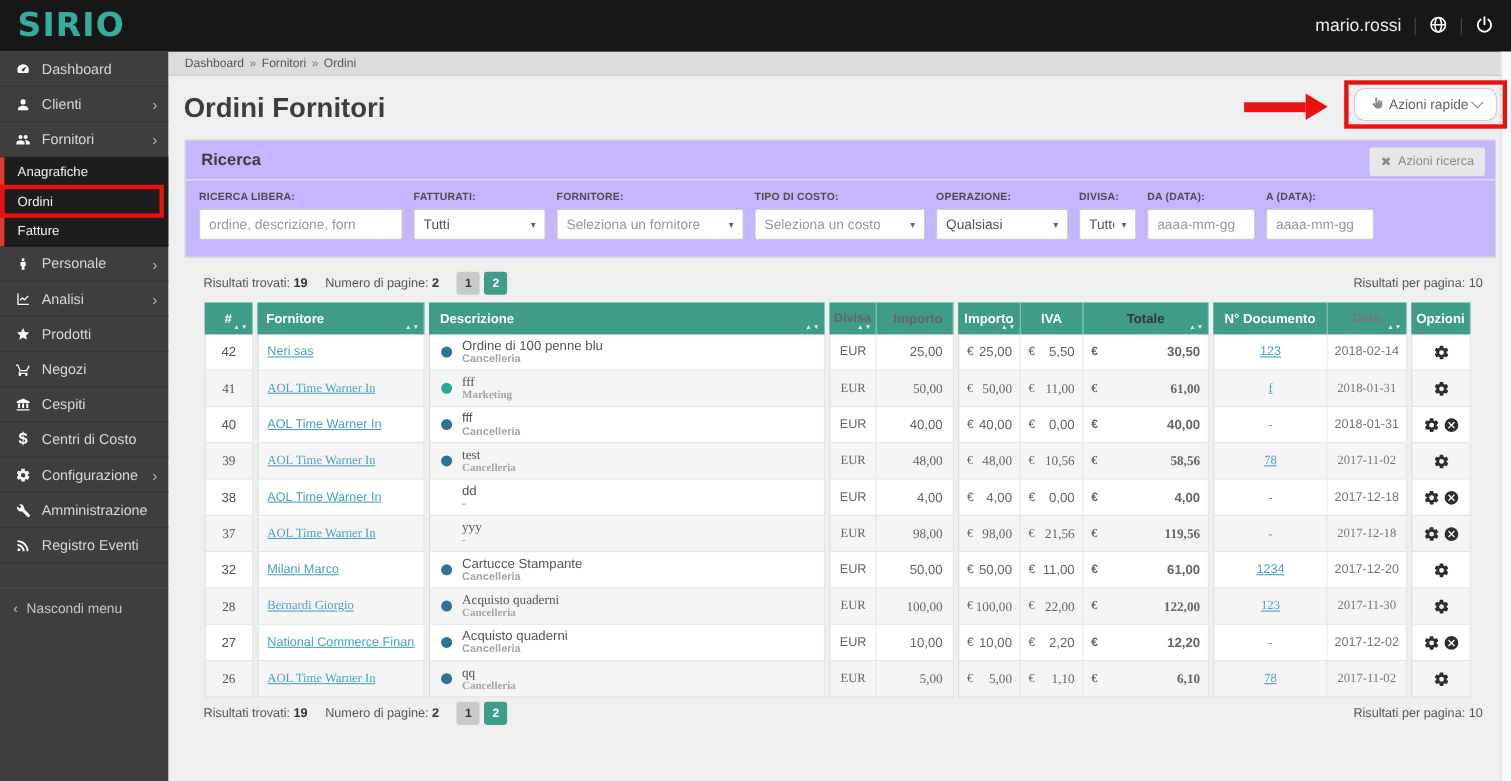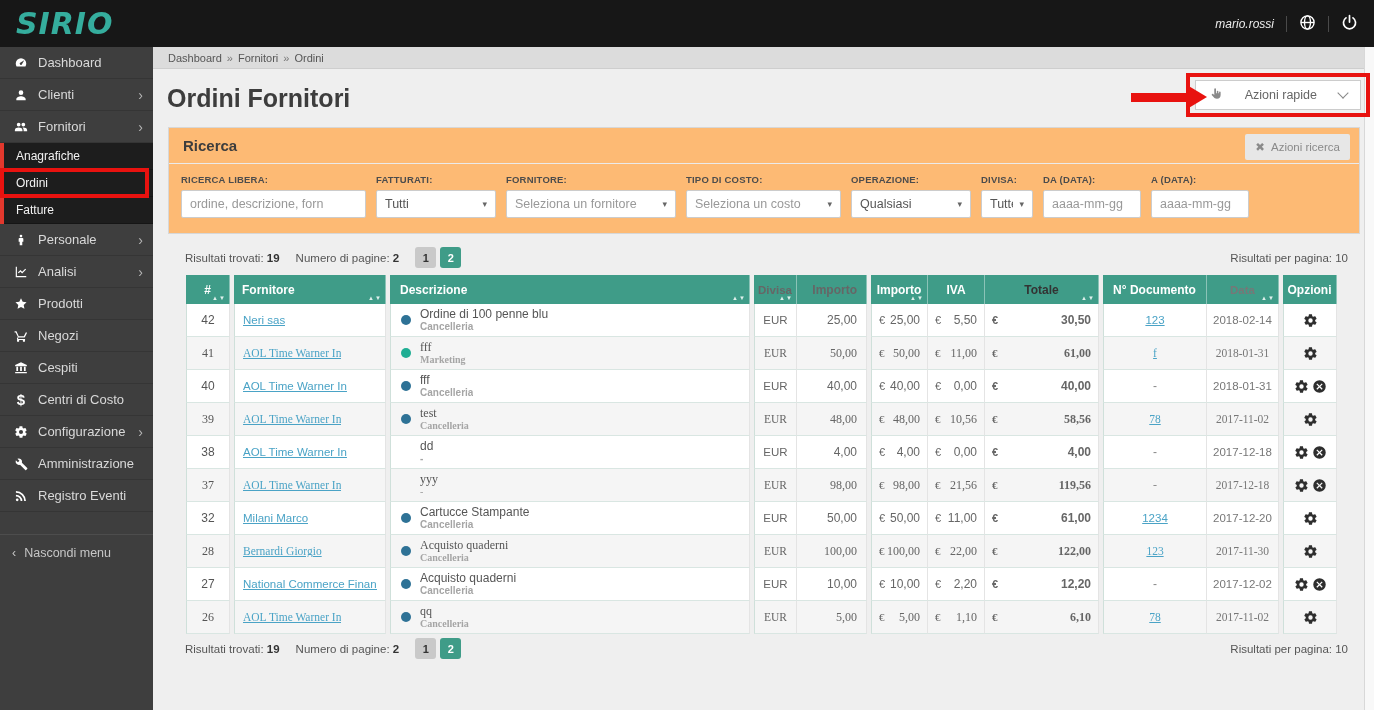--- a/index.html
+++ b/index.html
@@ -8,7 +8,7 @@
 
   
   .topbar{position:absolute;top:0;left:0;width:100%;height:47px;background:#171717;
-          display:flex;align-items:center;justify-content:space-between;padding:0 16px;box-sizing:border-box;z-index:3;font-style:italic;}
+          display:flex;align-items:center;justify-content:space-between;padding:0 16px;box-sizing:border-box;z-index:3;}
   .logo{color:#35ad9d;font-size:30px;font-weight:bold;letter-spacing:1px;line-height:1;
         font-family:"DejaVu Sans",sans-serif;}
   .topbar-right{display:flex;align-items:center;gap:12px;}

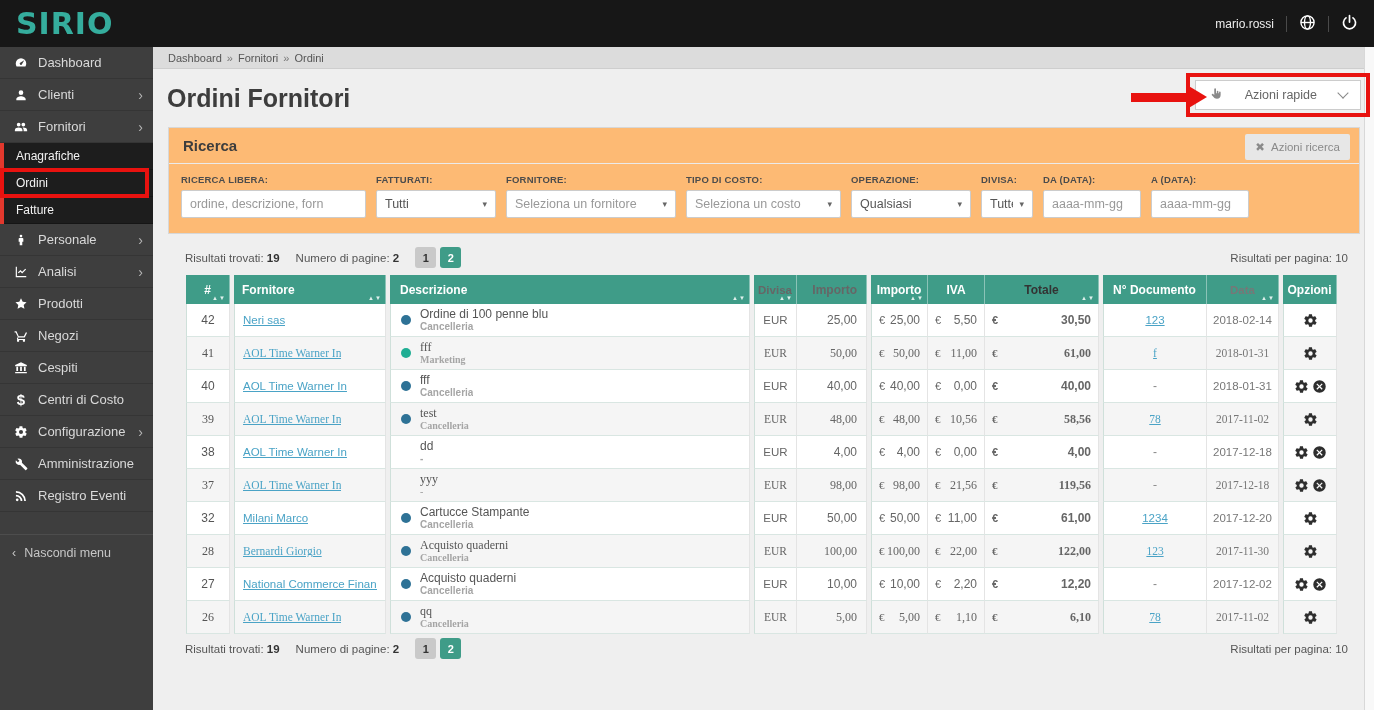--- a/index.html
+++ b/index.html
@@ -12,7 +12,7 @@
   .logo{color:#35ad9d;font-size:30px;font-weight:bold;letter-spacing:1px;line-height:1;
         font-family:"DejaVu Sans",sans-serif;}
   .topbar-right{display:flex;align-items:center;gap:12px;}
-  .username{color:#ededed;font-size:12px;}
+  .username{color:#ededed;font-size:16px;}
   .tb-sep{width:1px;height:16px;background:#4a4a4a;}
   .tb-btn{background:none;border:none;padding:0;margin:0;display:flex;cursor:pointer;}
   .tb-btn svg{width:17px;height:17px;}

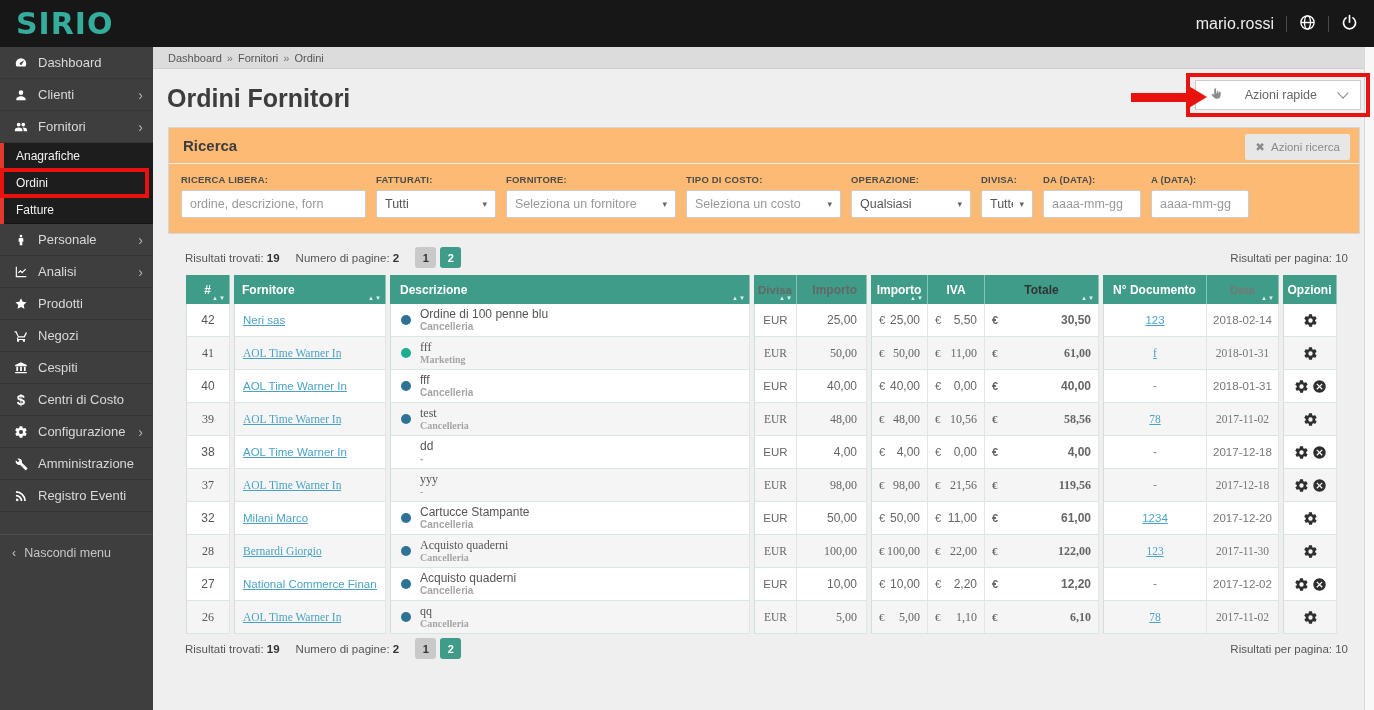--- a/index.html
+++ b/index.html
@@ -42,8 +42,8 @@
   .page-head{position:relative;height:56px;padding:0 14px;}
   .page-title{margin:0;padding-top:15px;font-size:25px;color:#3d3d3d;font-weight:bold;}
   .qa-wrap{position:absolute;right:13px;top:11px;}
-  .qa-btn{display:flex;align-items:center;gap:22px;height:30px;padding:0 13px;background:#fff;
-          border:1px solid #ccc;border-radius:0;font-size:12.5px;color:#666;cursor:pointer;
+  .qa-btn{display:flex;align-items:center;gap:4px;height:30px;padding:0 13px;background:#fff;
+          border:1px solid #ccc;border-radius:10px;font-size:12.5px;color:#666;cursor:pointer;
           font-family:"Liberation Sans",sans-serif;}
   .qa-btn svg{width:14px;height:14px;fill:#8a8a8a;}
   .qa-caret{width:7px;height:7px;border-right:1.6px solid #888;border-bottom:1.6px solid #888;

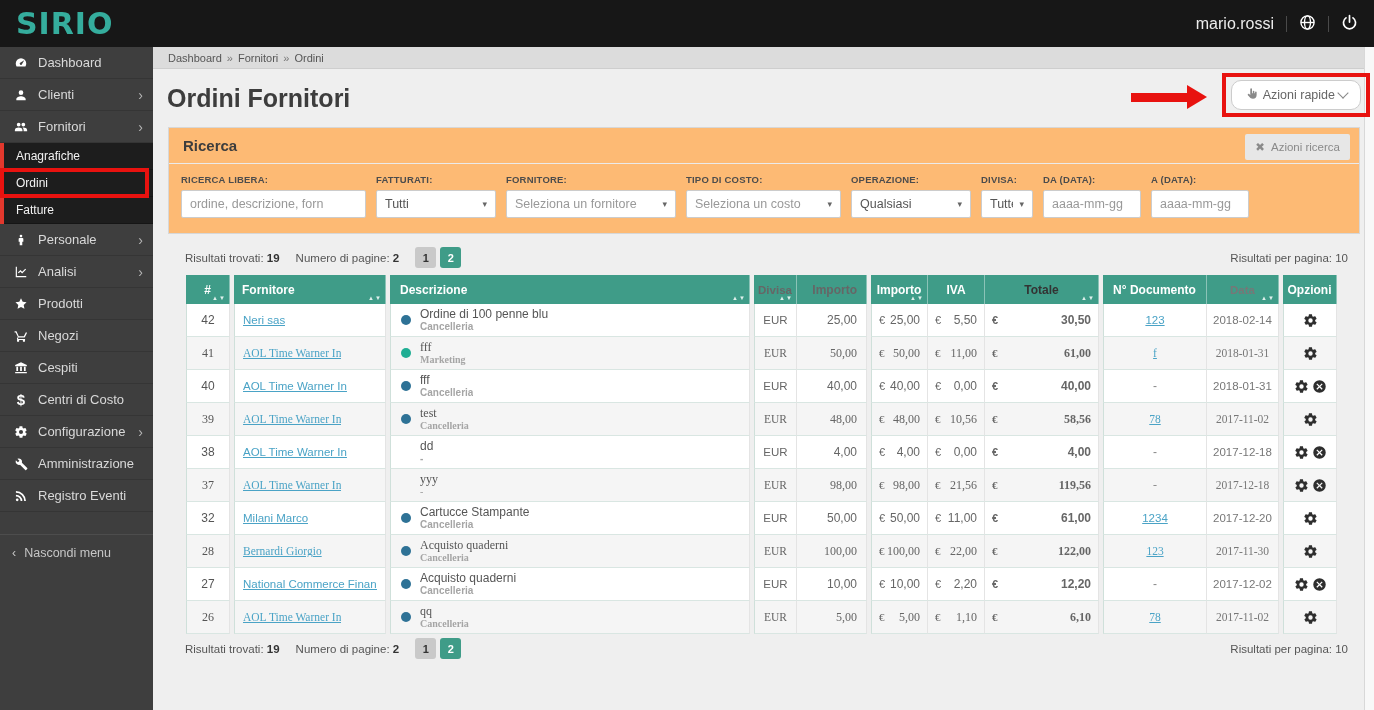--- a/index.html
+++ b/index.html
@@ -56,7 +56,7 @@
               border-left:20px solid #e8120f;}
 
   
-  .panel{margin:2px 14px 0 15px;background:#fdba74;border:1px solid #d7d7d7;}
+  .panel{margin:2px 14px 0 15px;background:#c4b5fd;border:1px solid #d7d7d7;}
   .panel-head{position:relative;padding:9px 14px;border-bottom:1px solid #ebebeb;}
   .panel-title{margin:0;font-size:15px;font-weight:bold;color:#3d3d3d;}
   .clear-btn{position:absolute;right:9px;top:6px;display:flex;align-items:center;gap:6px;

